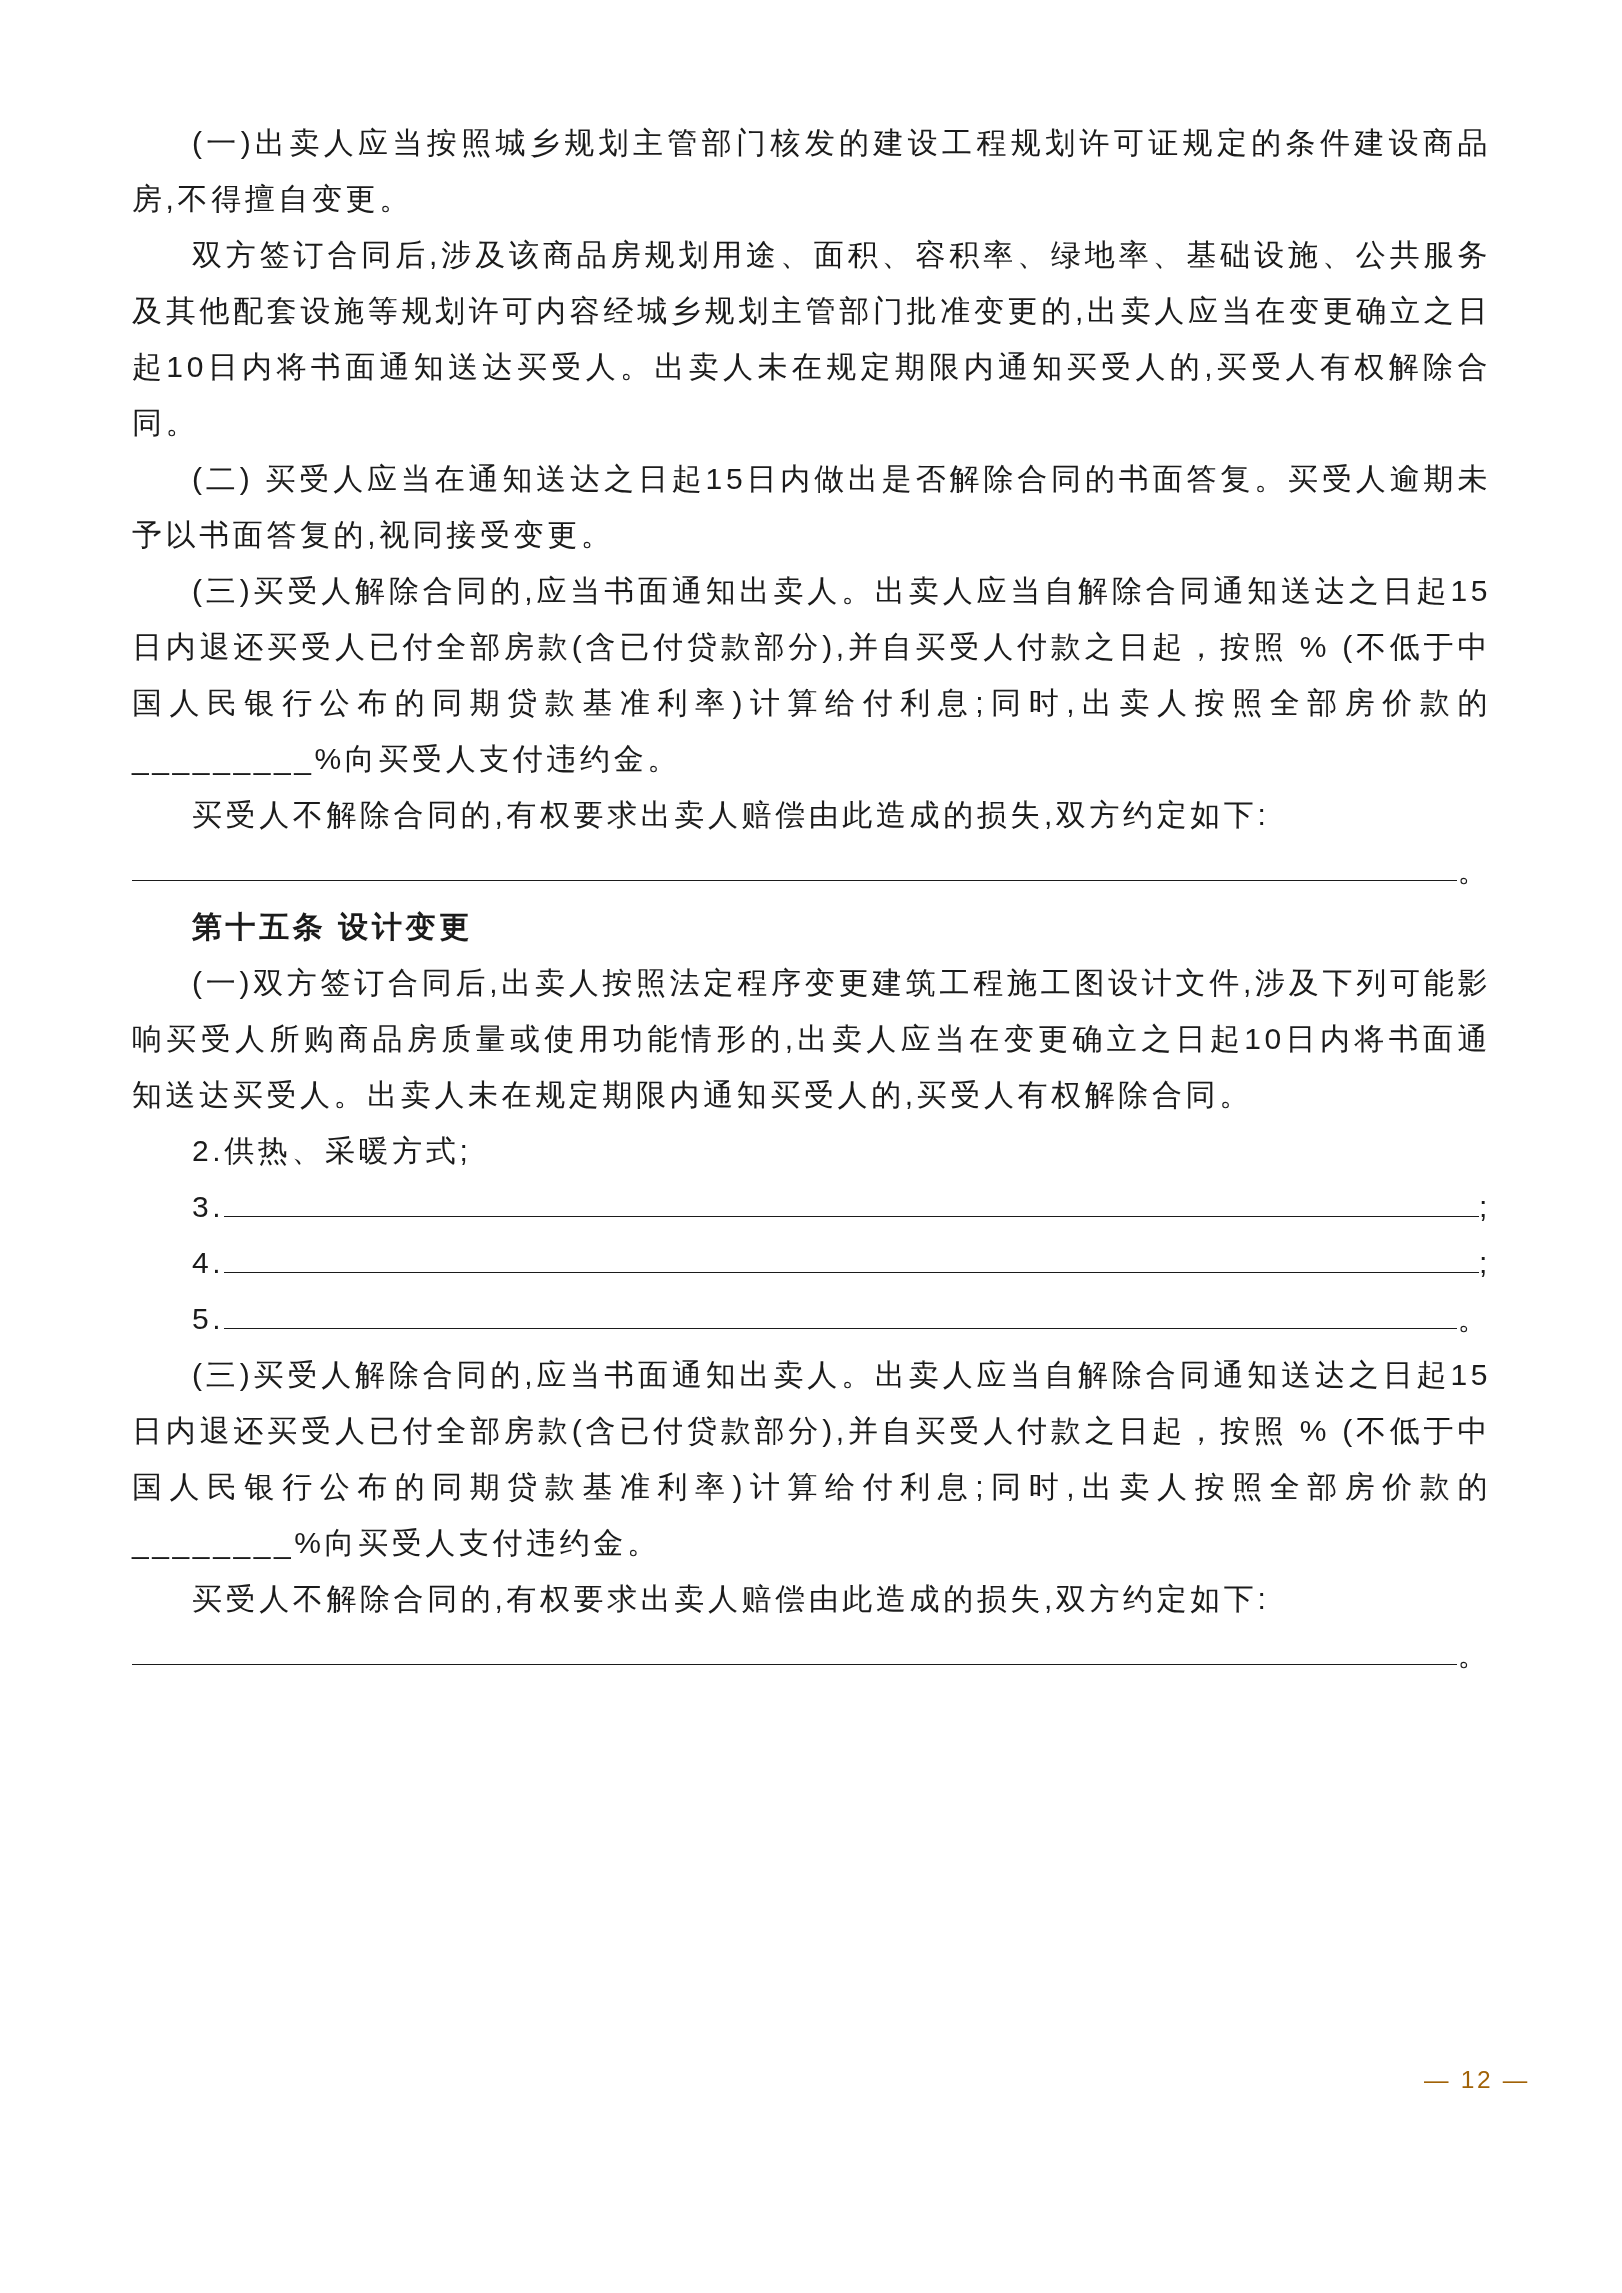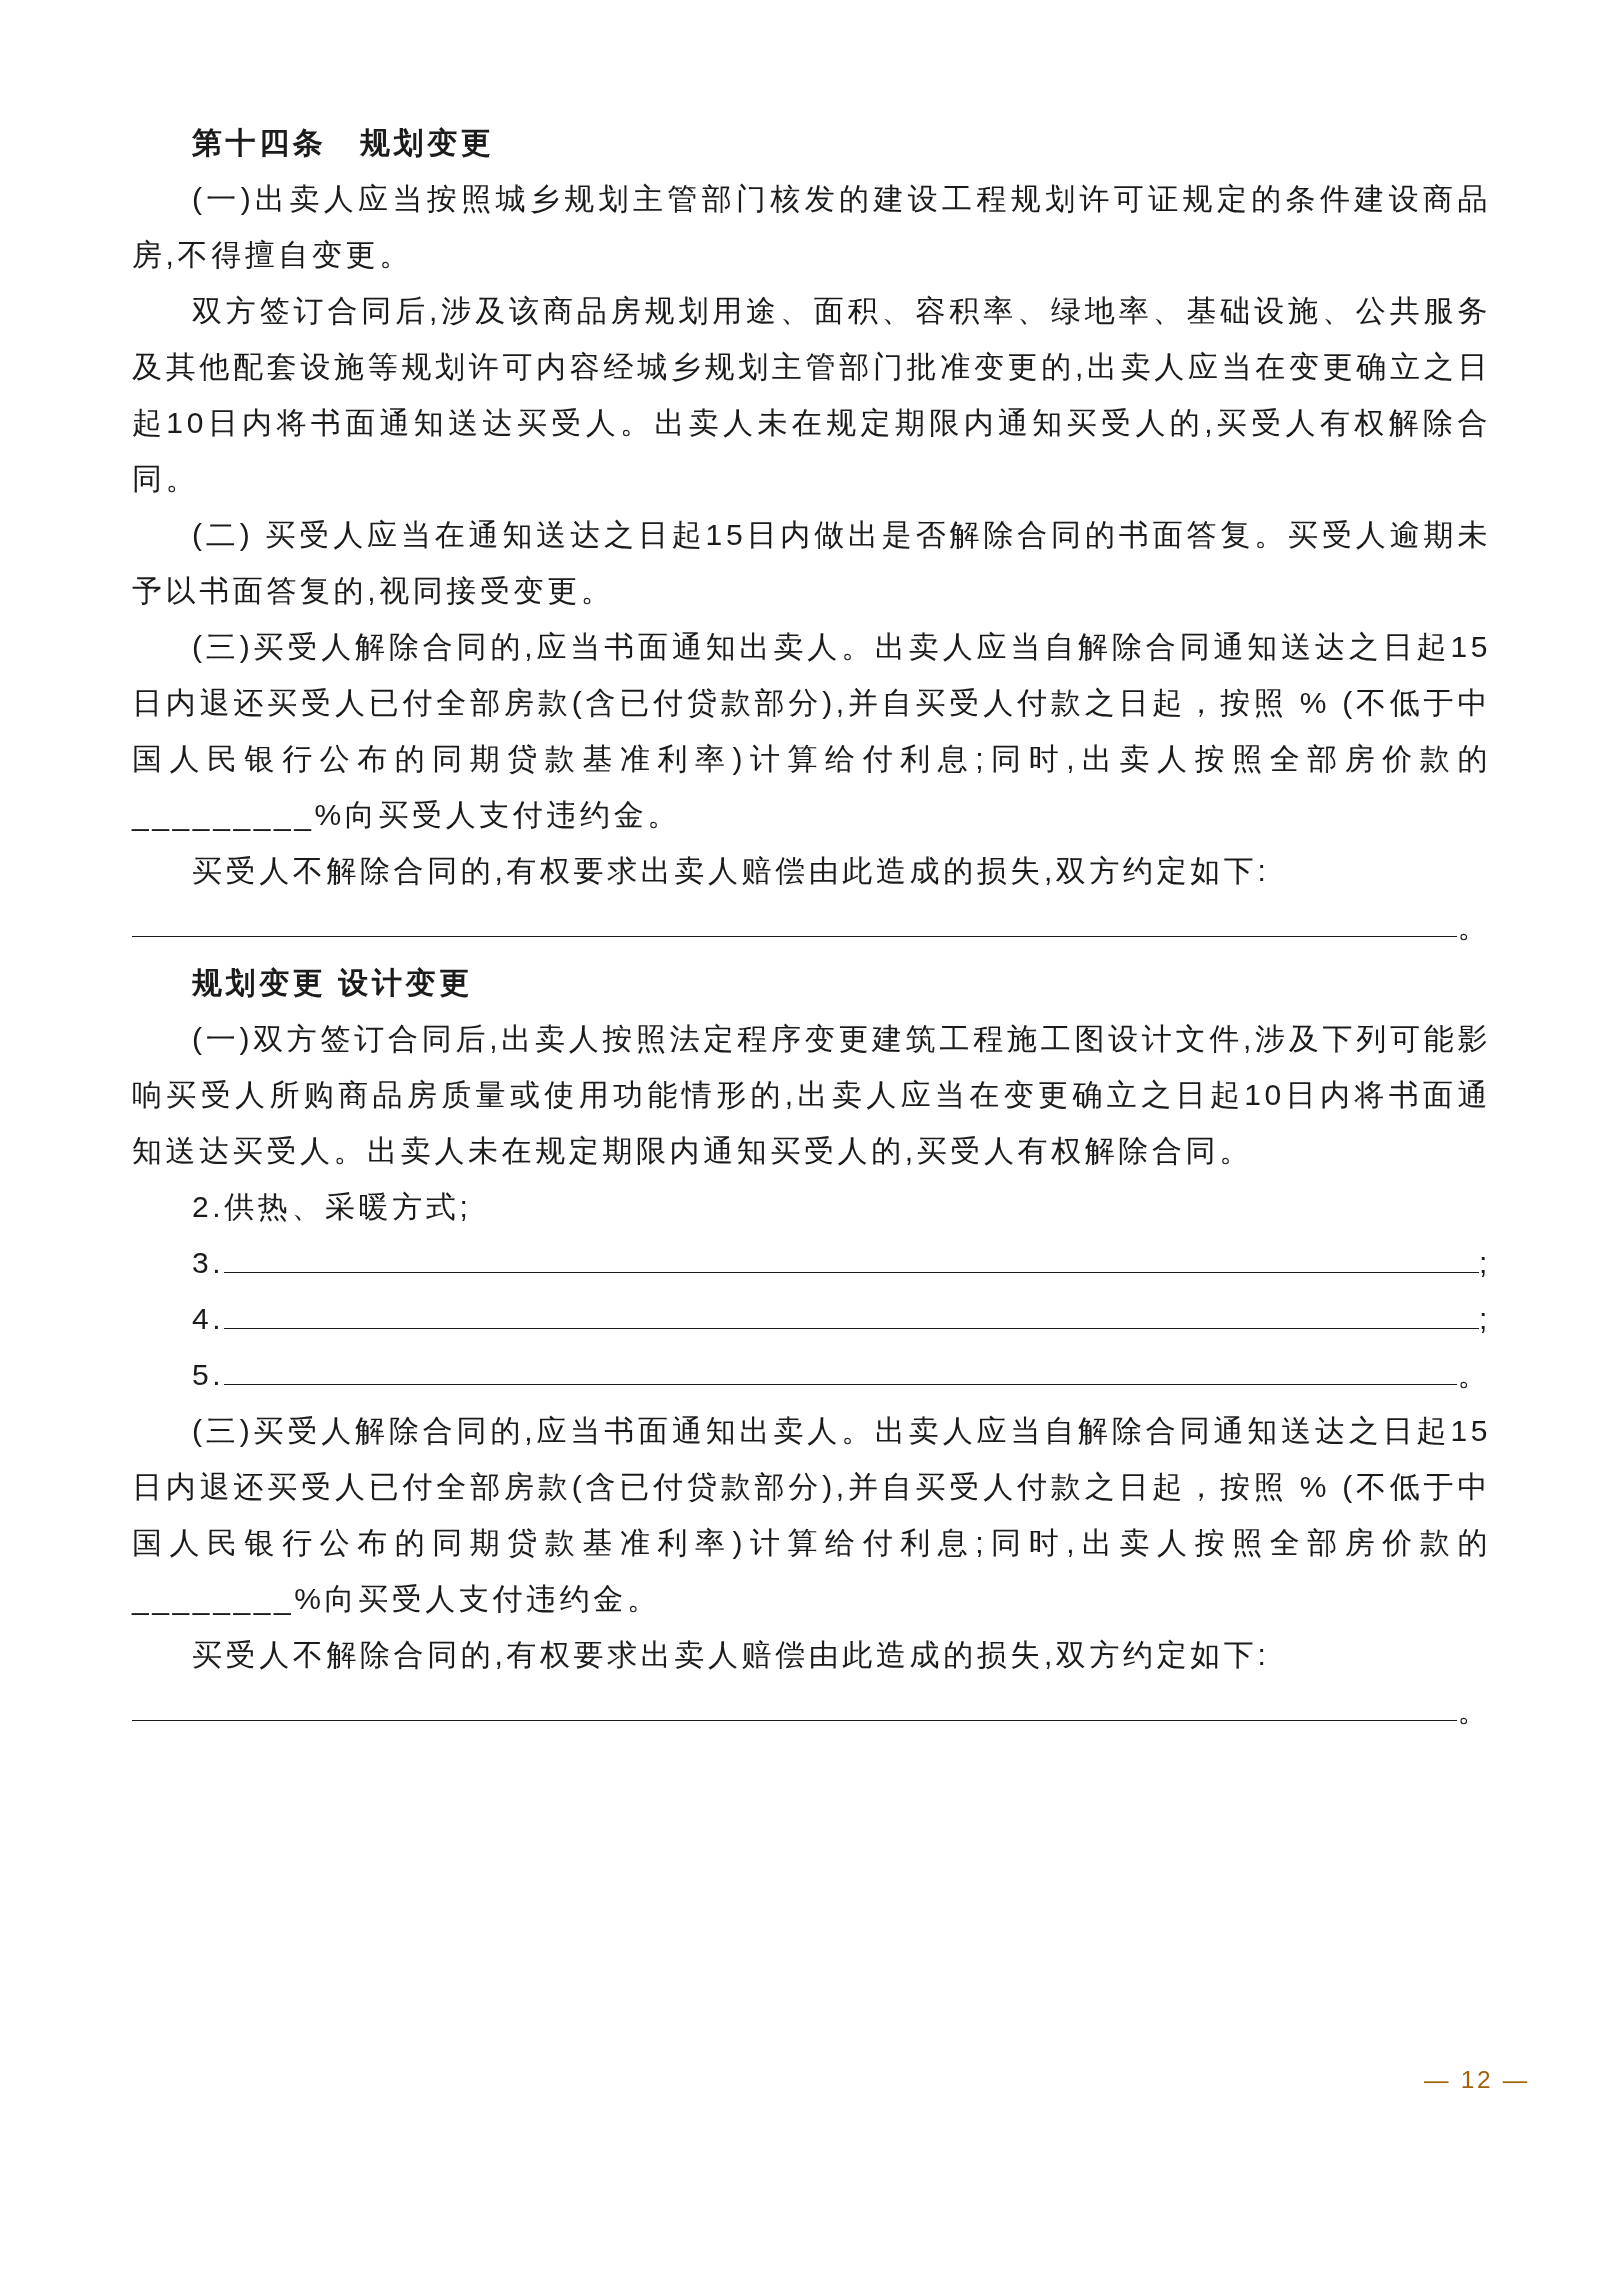--- a/index.html
+++ b/index.html
@@ -62,7 +62,6 @@
 
 <div class="page">
   <div class="content" id="paragraphs">
-      <p class="heading">第十四条　规划变更</p>
       <p class="para">(一)出卖人应当按照城乡规划主管部门核发的建设工程规划许可证规定的条件建设商品房,不得擅自变更。</p>
       <p class="para">双方签订合同后,涉及该商品房规划用途、面积、容积率、绿地率、基础设施、公共服务及其他配套设施等规划许可内容经城乡规划主管部门批准变更的,出卖人应当在变更确立之日起10日内将书面通知送达买受人。出卖人未在规定期限内通知买受人的,买受人有权解除合同。</p>
       <p class="para">(二) 买受人应当在通知送达之日起15日内做出是否解除合同的书面答复。买受人逾期未予以书面答复的,视同接受变更。</p>

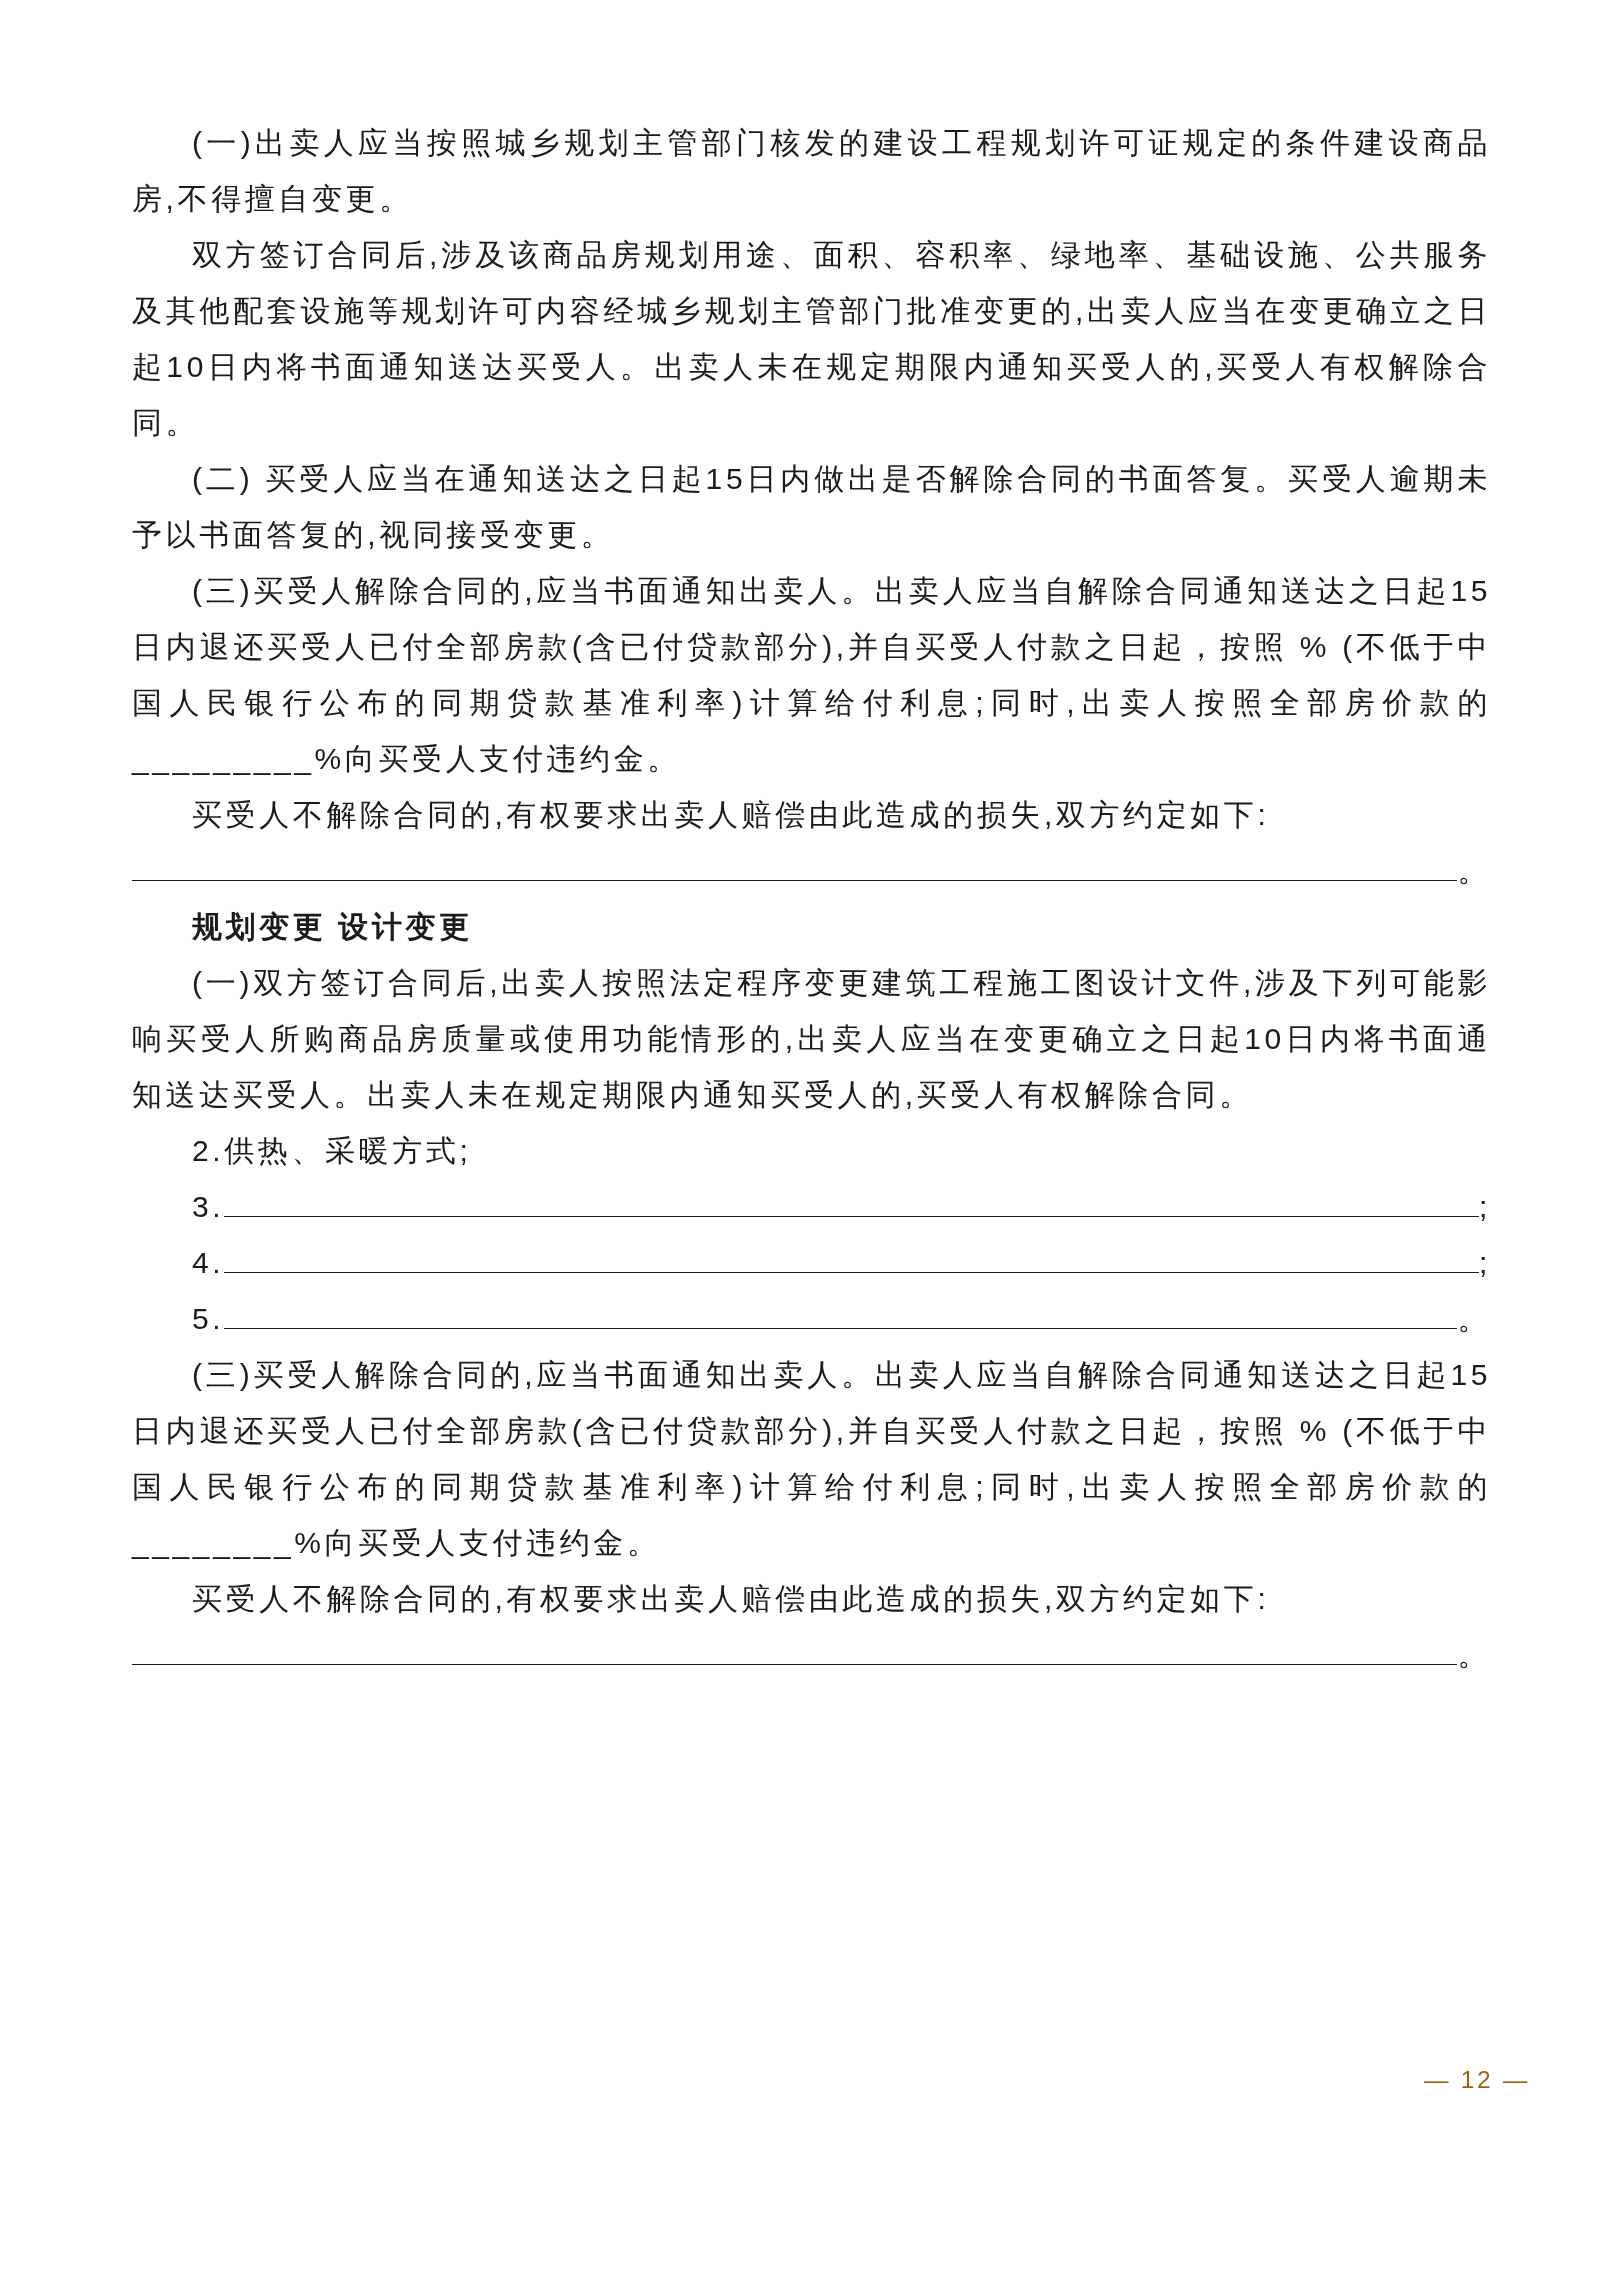--- a/index.html
+++ b/index.html
@@ -71,7 +71,7 @@
         <span class="fill-line"></span>
         <span class="punct">。</span>
       </p>
-      <p class="heading">规划变更 设计变更</p>
+      <p class="heading">第十五条 设计变更</p>
       <p class="para">(一)双方签订合同后,出卖人按照法定程序变更建筑工程施工图设计文件,涉及下列可能影响买受人所购商品房质量或使用功能情形的,出卖人应当在变更确立之日起10日内将书面通知送达买受人。出卖人未在规定期限内通知买受人的,买受人有权解除合同。</p>
       <p class="para">2.供热、采暖方式;</p>
       <p class="blank-para">

